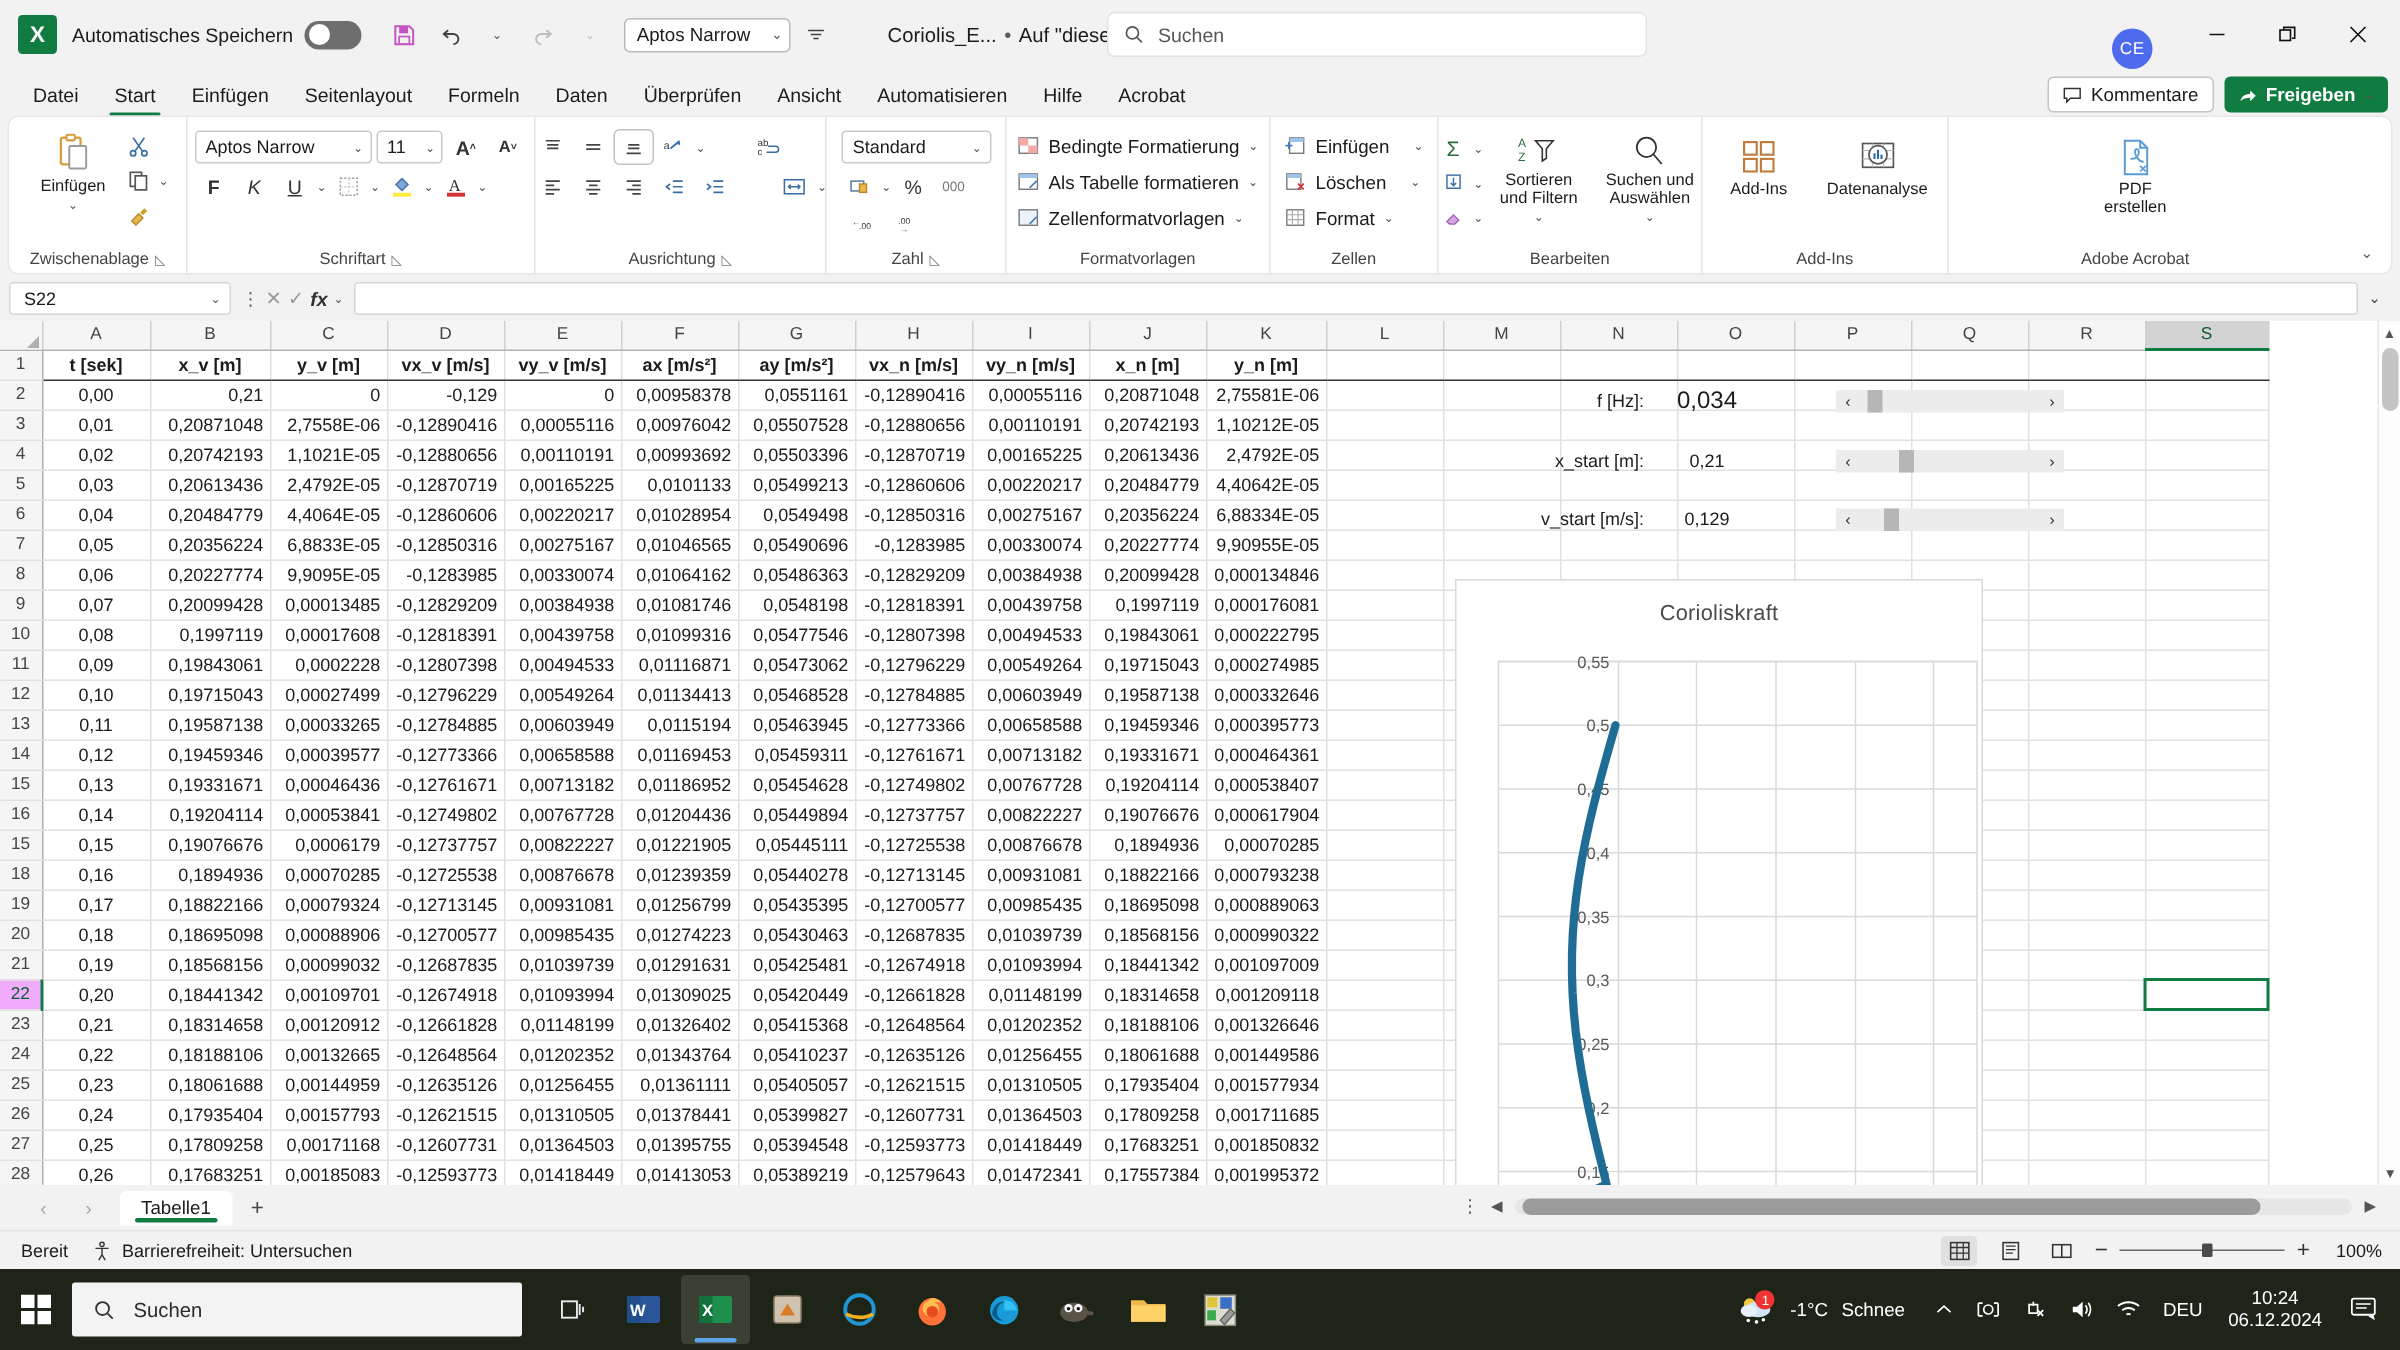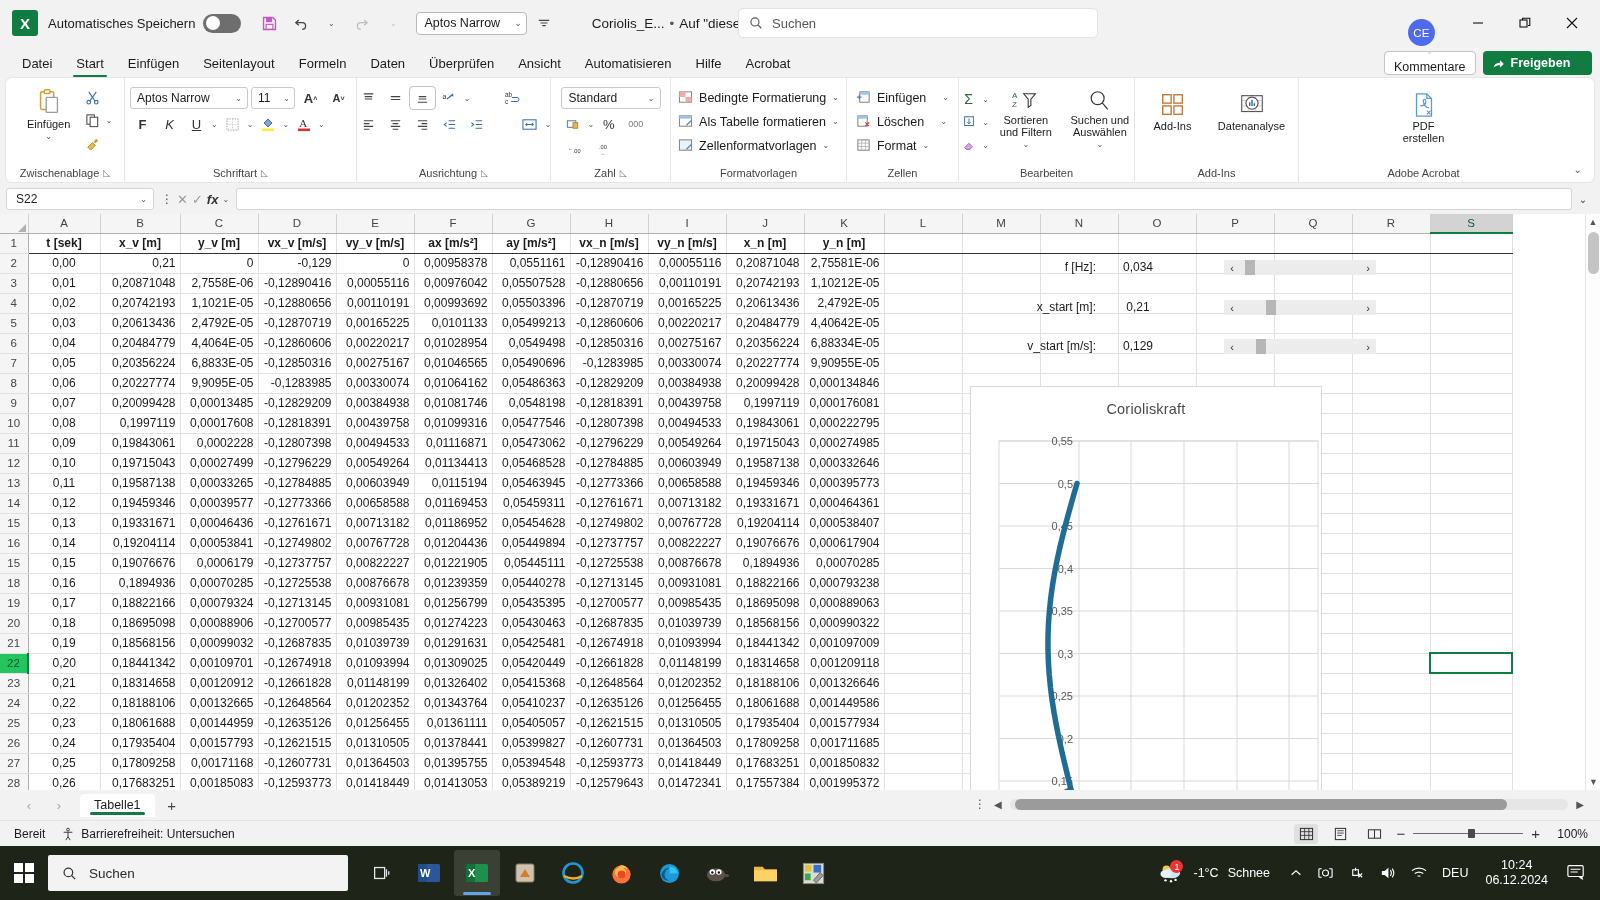--- a/index.html
+++ b/index.html
@@ -41,7 +41,7 @@
   .tab.active::after{ content:"";position:absolute;left:9px;right:9px;bottom:1px;height:2.5px;background:#107c41;border-radius:2px; }
   .tabrow-right{ position:absolute;right:8px;bottom:3px;display:flex;align-items:center;gap:7px; }
   .komm{ border:1px solid #c4c4c4;background:#fff;border-radius:4px;height:24px;display:flex;align-items:center;gap:6px;
-         padding:0 9px;font-size:12.5px;cursor:pointer;flex-direction:column;}
+         padding:0 9px;font-size:12.5px;cursor:pointer;}
   .freigeben{ background:#107c41;color:#fff;border-radius:4px;height:24px;display:flex;align-items:center;gap:6px;
               padding:0 9px;font-size:12.5px;cursor:pointer;font-weight:bold;}
 

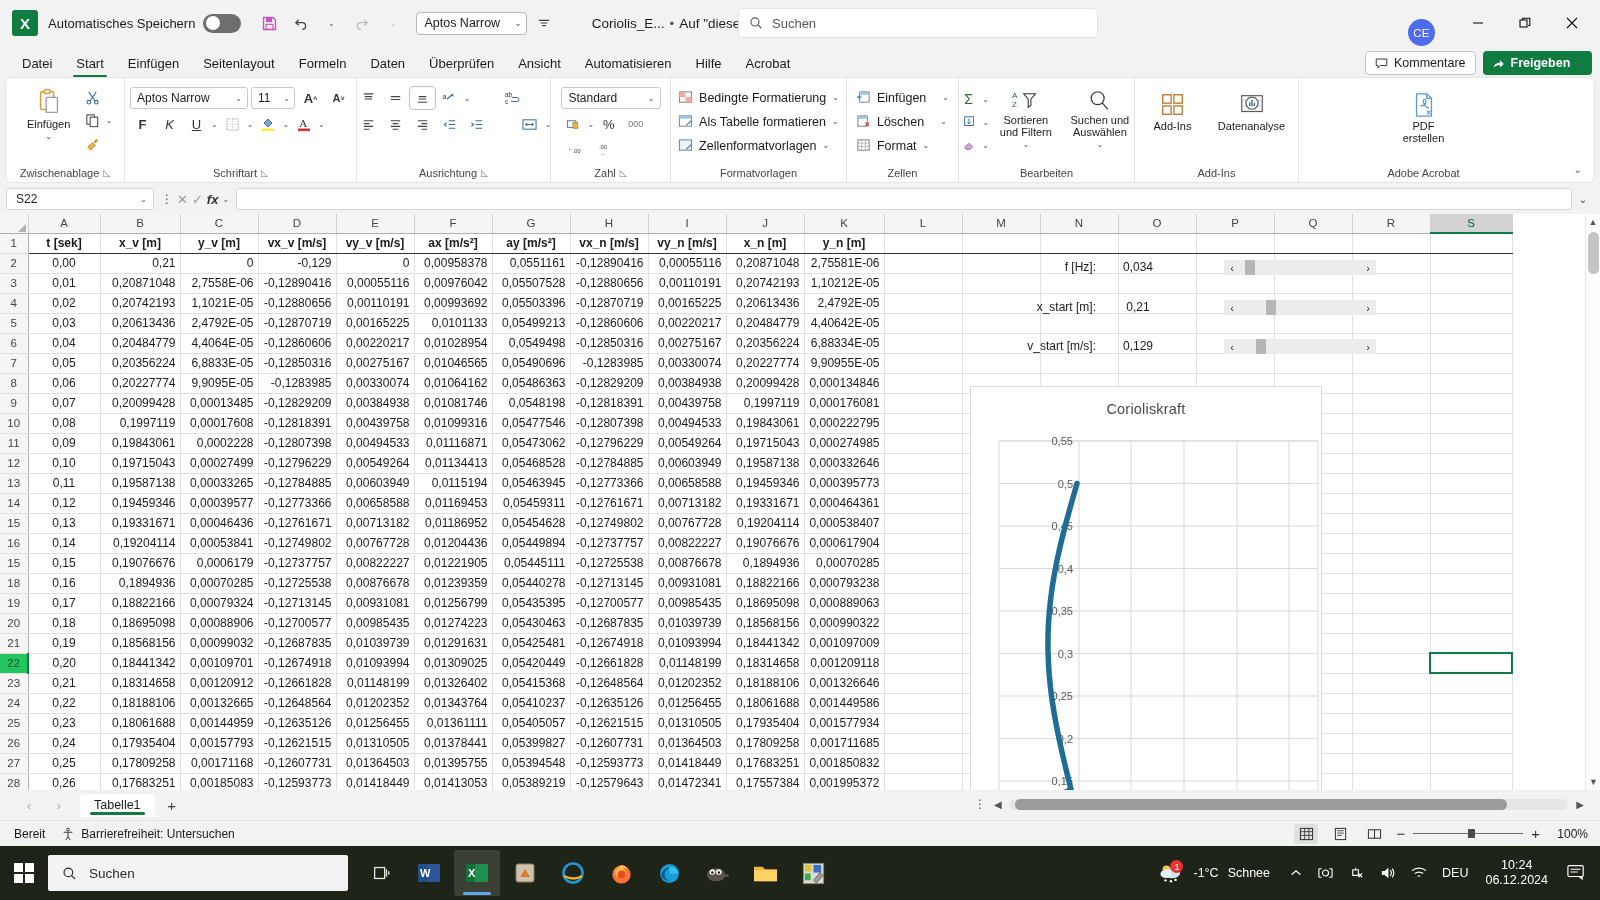--- a/index.html
+++ b/index.html
@@ -1347,7 +1347,7 @@
 
     <div id="params">
         <div style="position: absolute; left: 1018px; top: 44px; width: 78px; text-align: right; font-size: 12px; line-height: 19px;">f [Hz]:</div>
-        <div style="position: absolute; left: 1102px; top: 44px; width: 72px; text-align: center; font-size: 12px; line-height: 19px;">0,034</div>
+        <div style="position: absolute; left: 1102px; top: 44px; width: 72px; text-align: center; font-size: 16px; line-height: 19px;">0,034</div>
         <div class="spin" style="position: absolute; left: 1224px; top: 46px; width: 152px;">
           <div class="ar">‹</div>
           <div class="track">

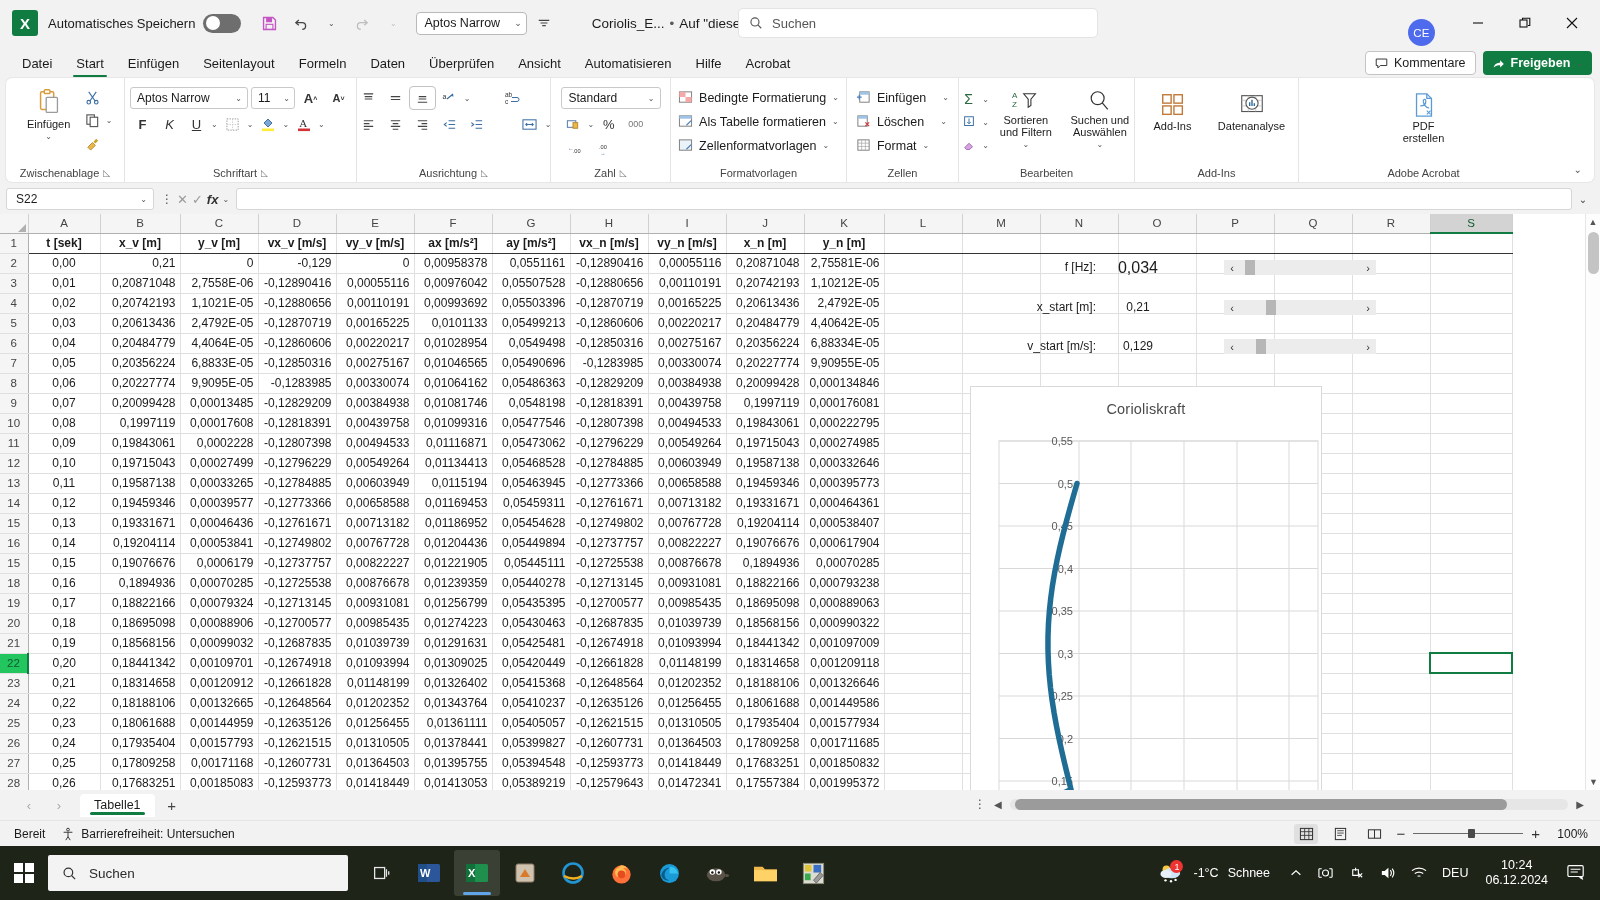--- a/index.html
+++ b/index.html
@@ -89,7 +89,7 @@
                   border-color:transparent transparent #b0b0b0 transparent; }
   .rowhead{ width:28px;height:19.3px;background:#f5f5f5;color:#444;font-size:11.5px;text-align:center;font-weight:normal;
             border-right:1px solid #b0b0b0;border-bottom:1px solid #e0e0e0;cursor:pointer;user-select:none;}
-  .rowhead.sel{ background:#22c55e;color:#0d5a2f;border-right:2px solid #107c41; }
+  .rowhead.sel{ background:#f0abfc;color:#0d5a2f;border-right:2px solid #107c41; }
   td.cell{ height:19.3px;border-right:1px solid #e0e0e0;border-bottom:1px solid #e0e0e0;
            font-size:12px;padding:0 4px;white-space:nowrap;overflow:hidden;text-align:right;line-height:19px;}
   td.cell.hdr{ text-align:center;font-weight:bold;border-bottom:1.5px solid #333; }

